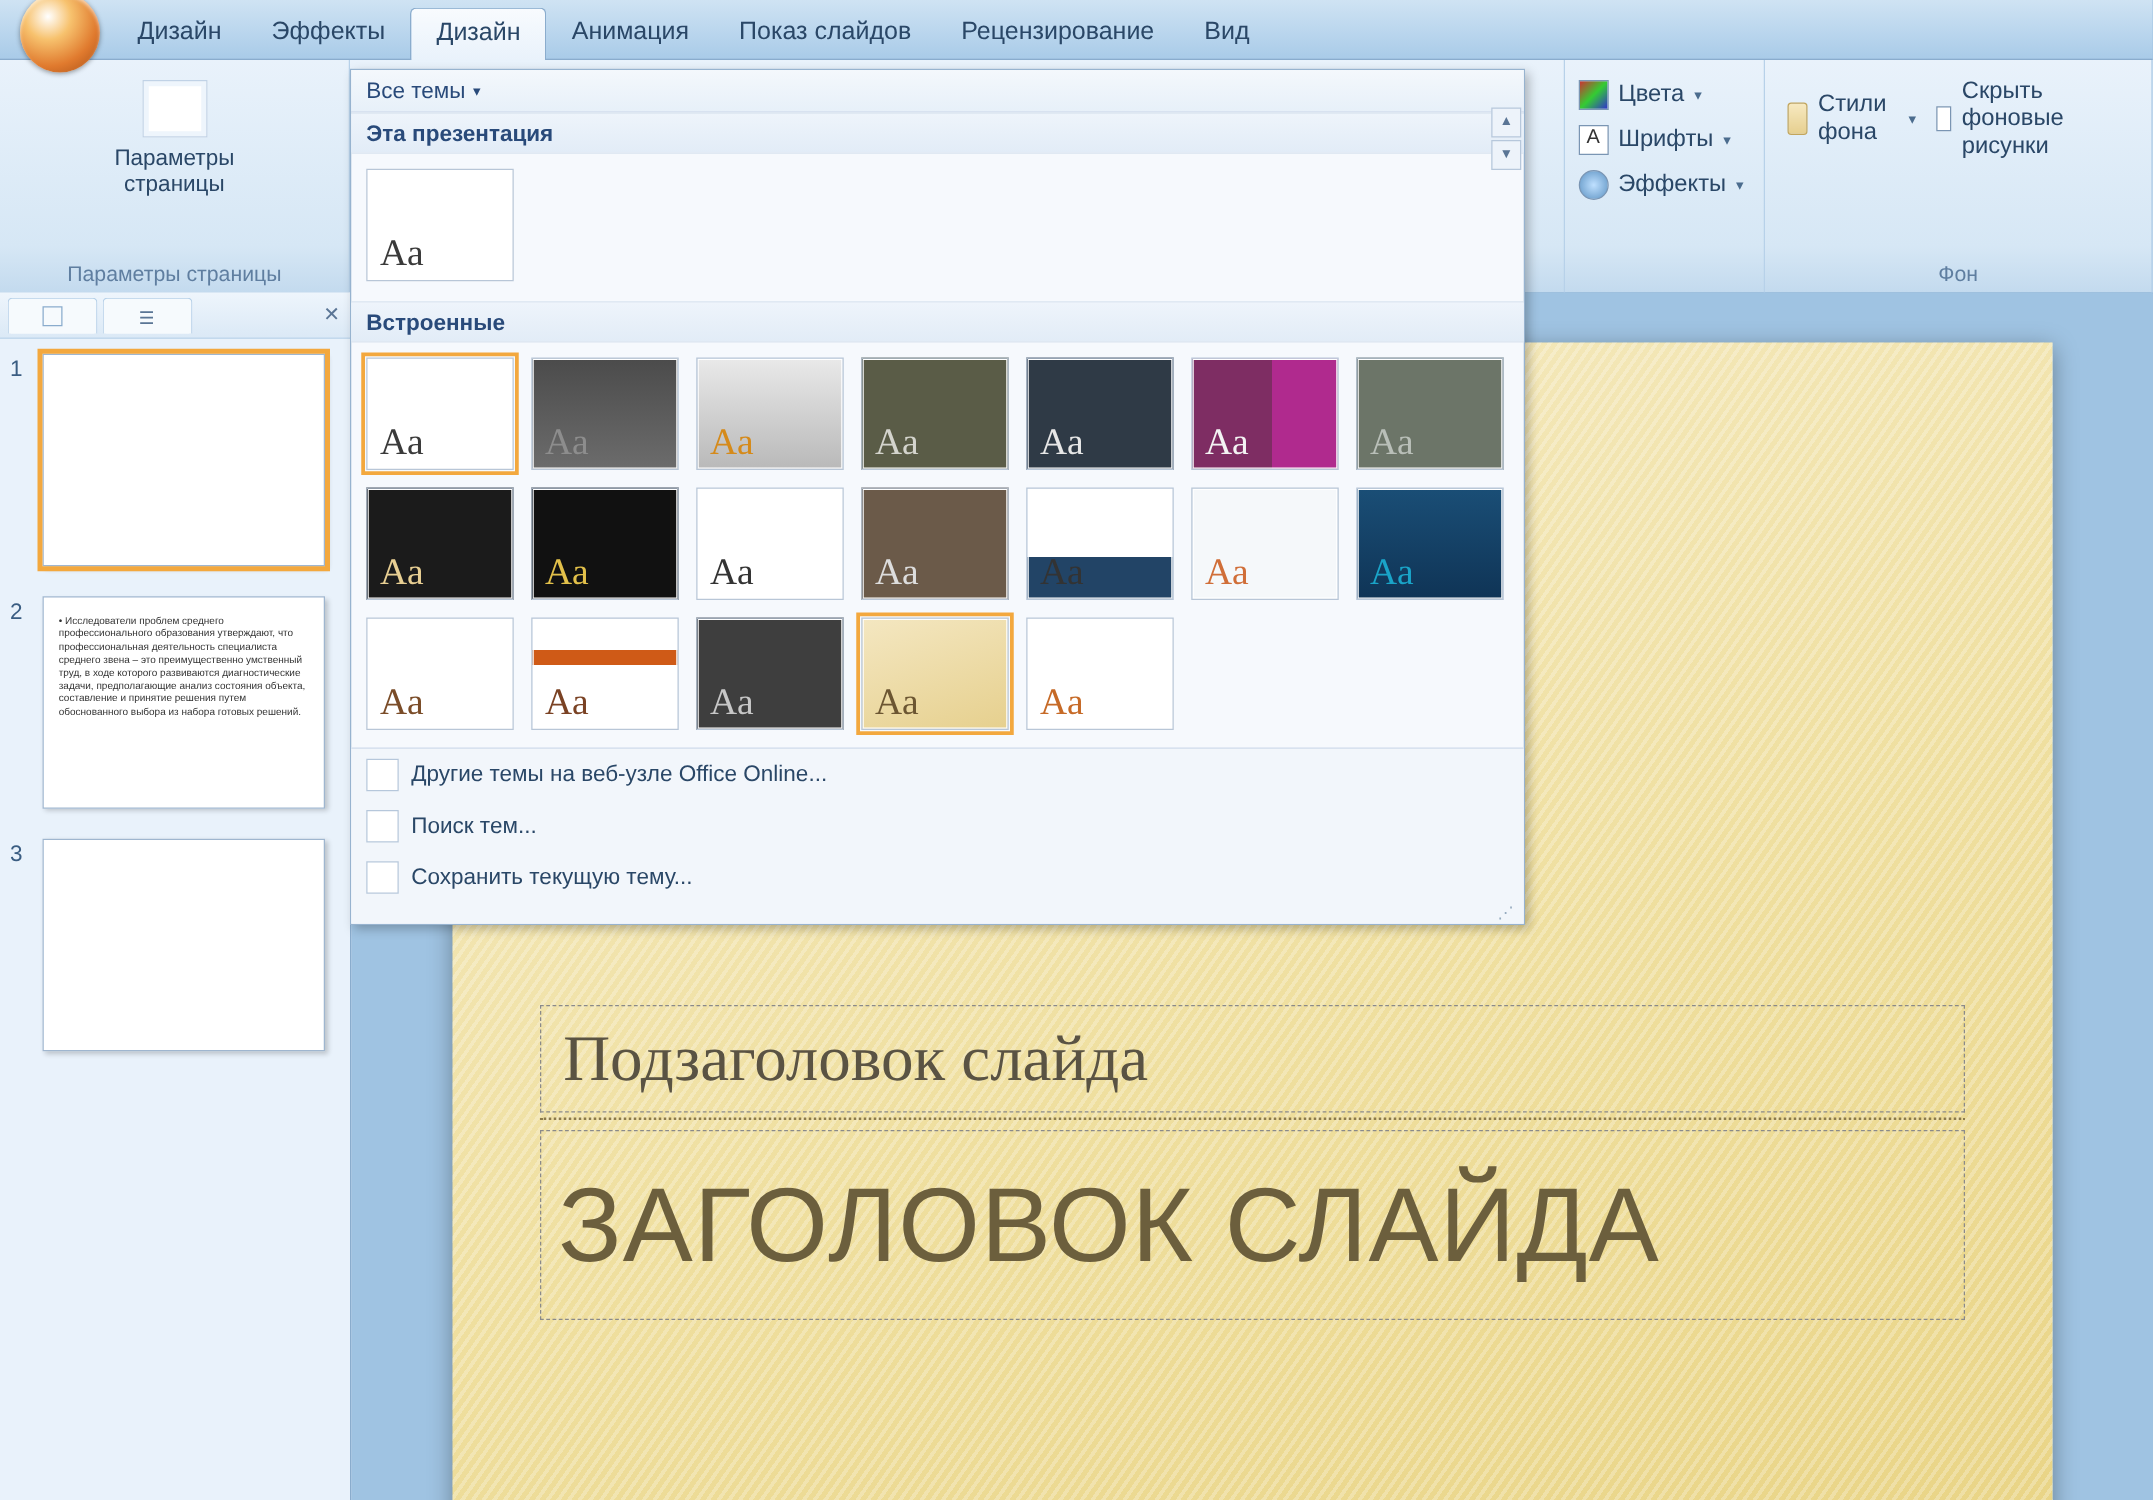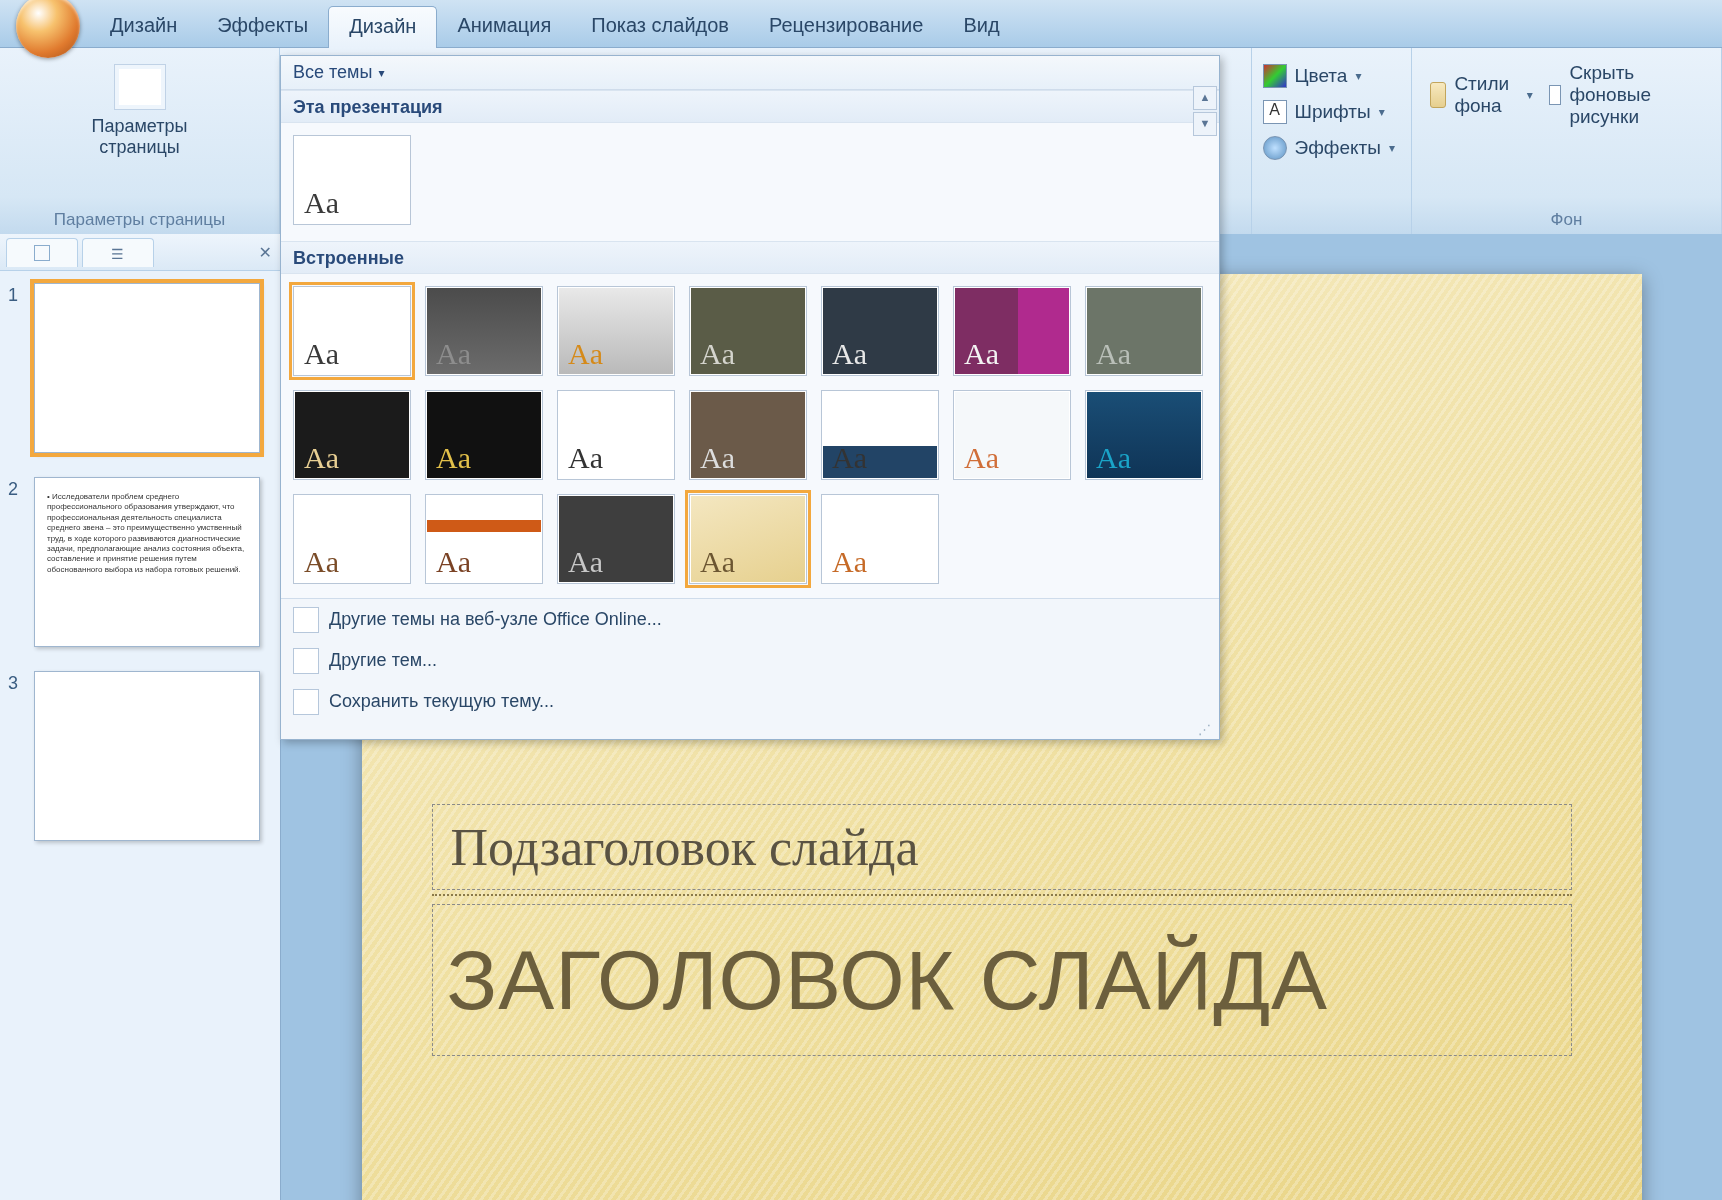--- a/index.html
+++ b/index.html
@@ -708,7 +708,7 @@
     </div>
     <div class="item">
       <span class="ic"></span>
-      <span>Другие тем...</span>
+      <span>Поиск тем...</span>
     </div>
     <div class="item">
       <span class="ic"></span>

